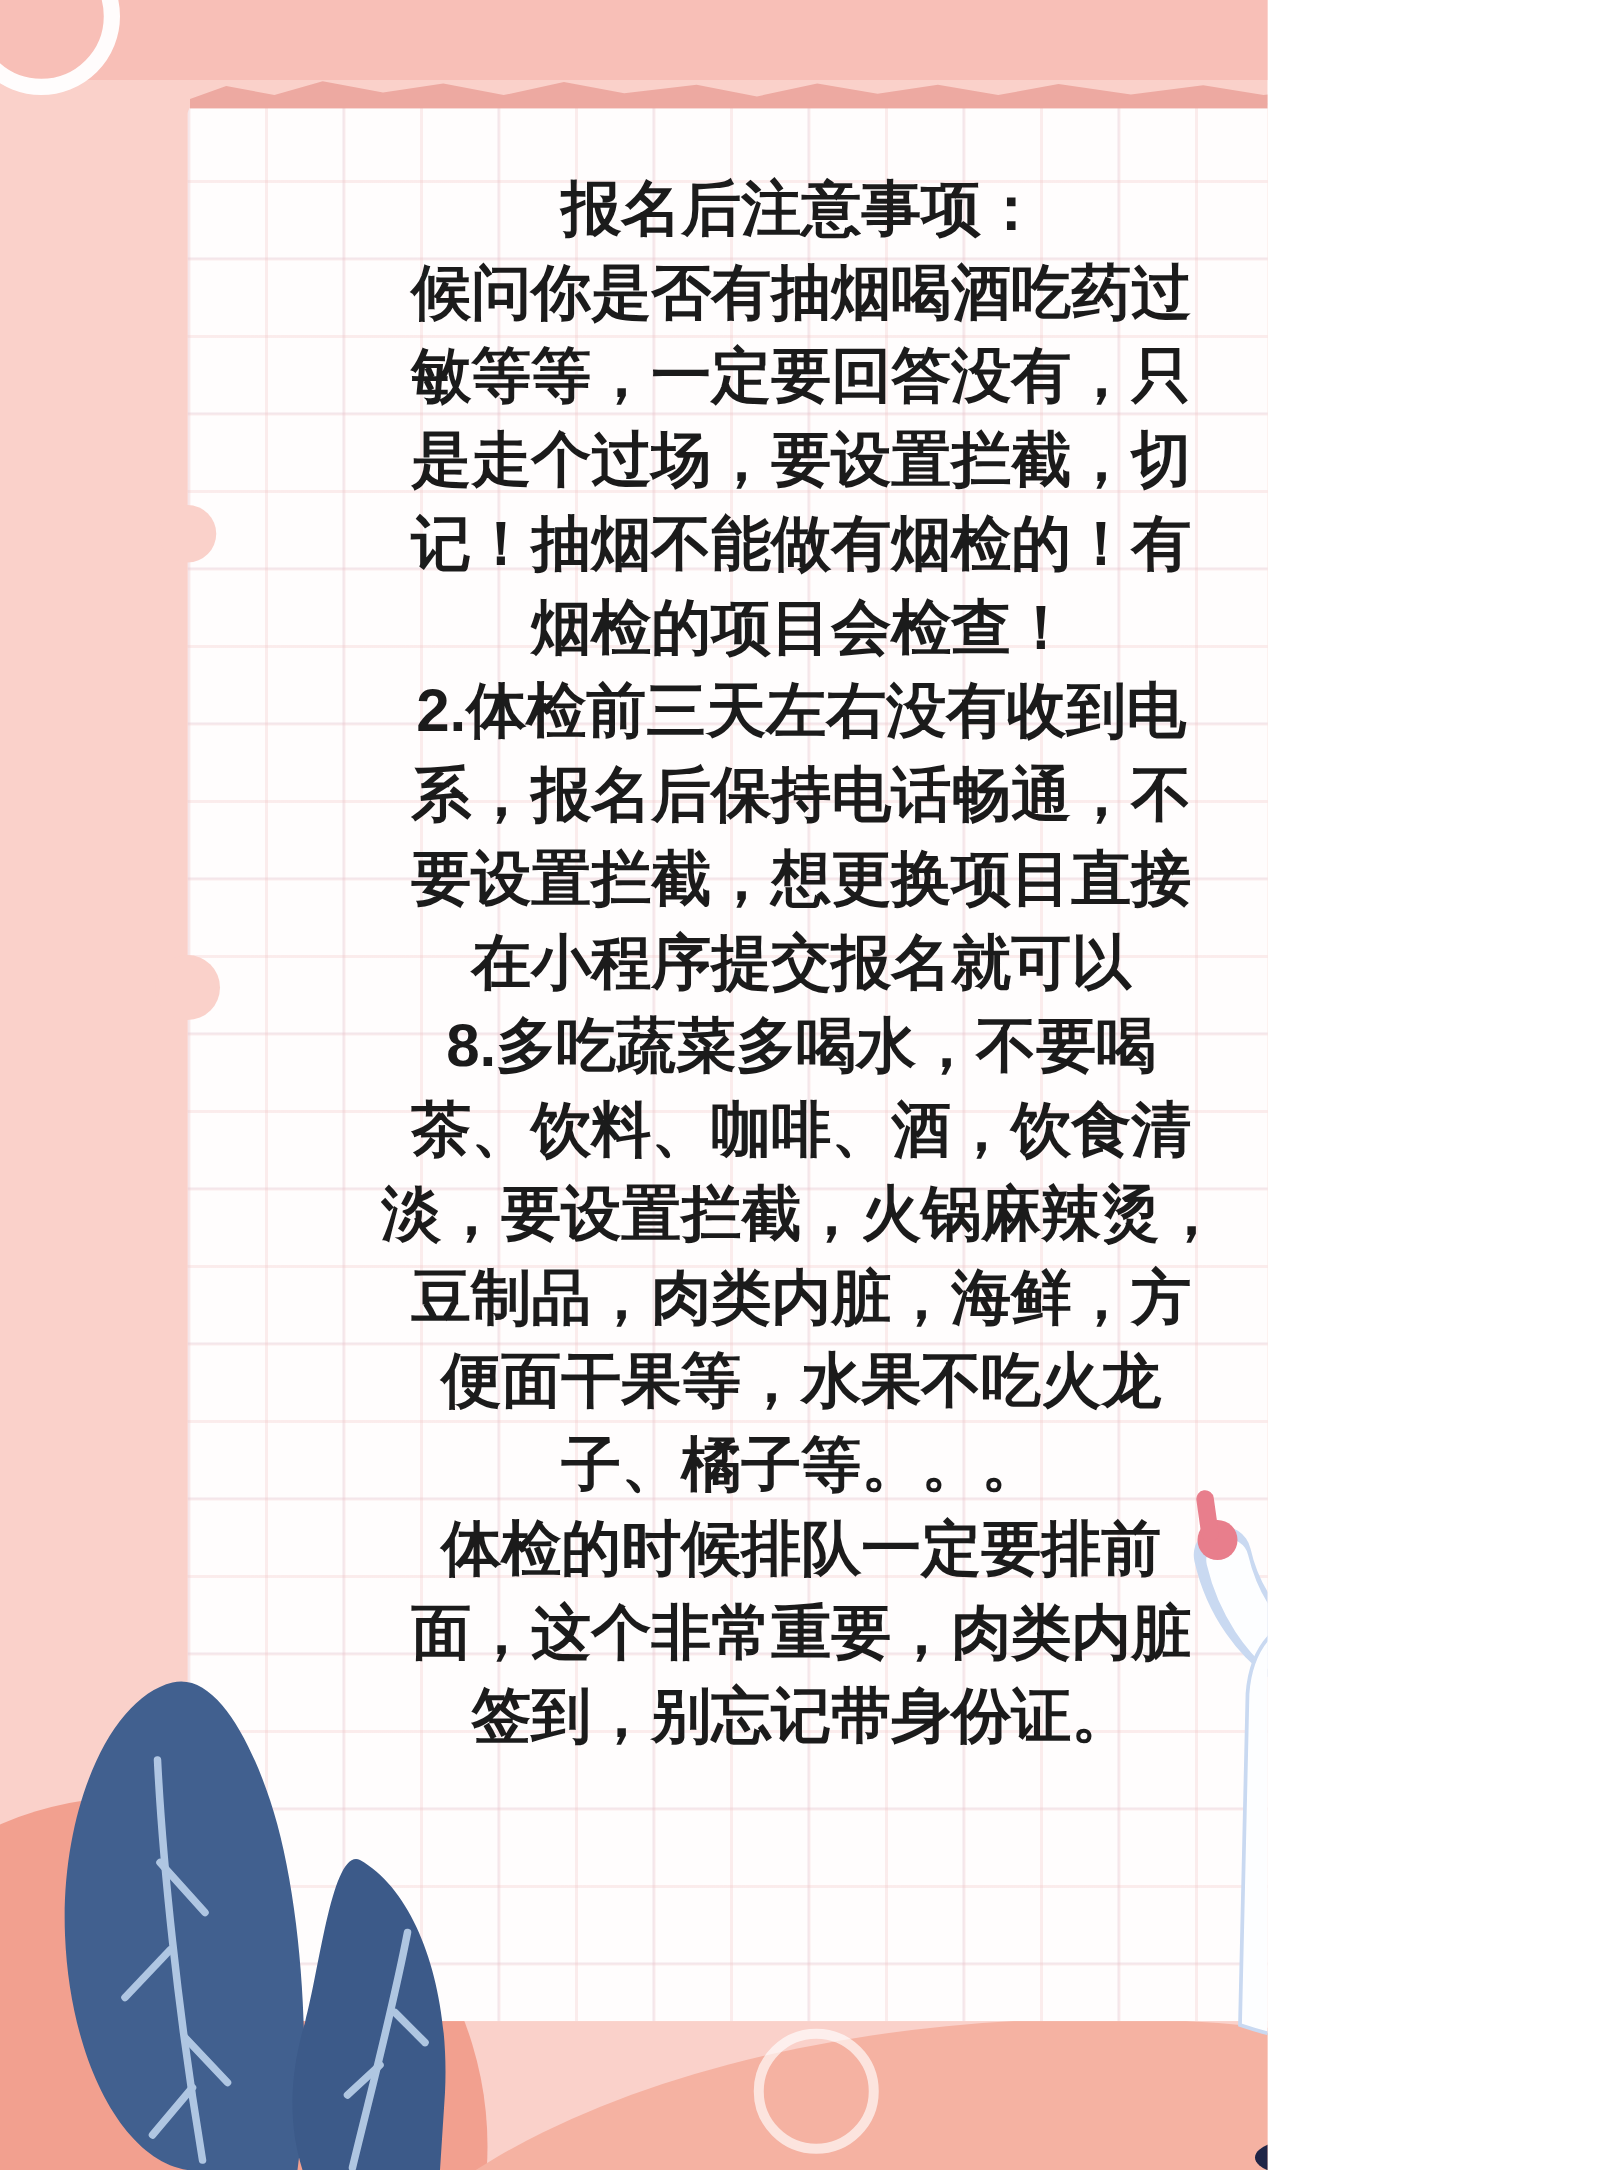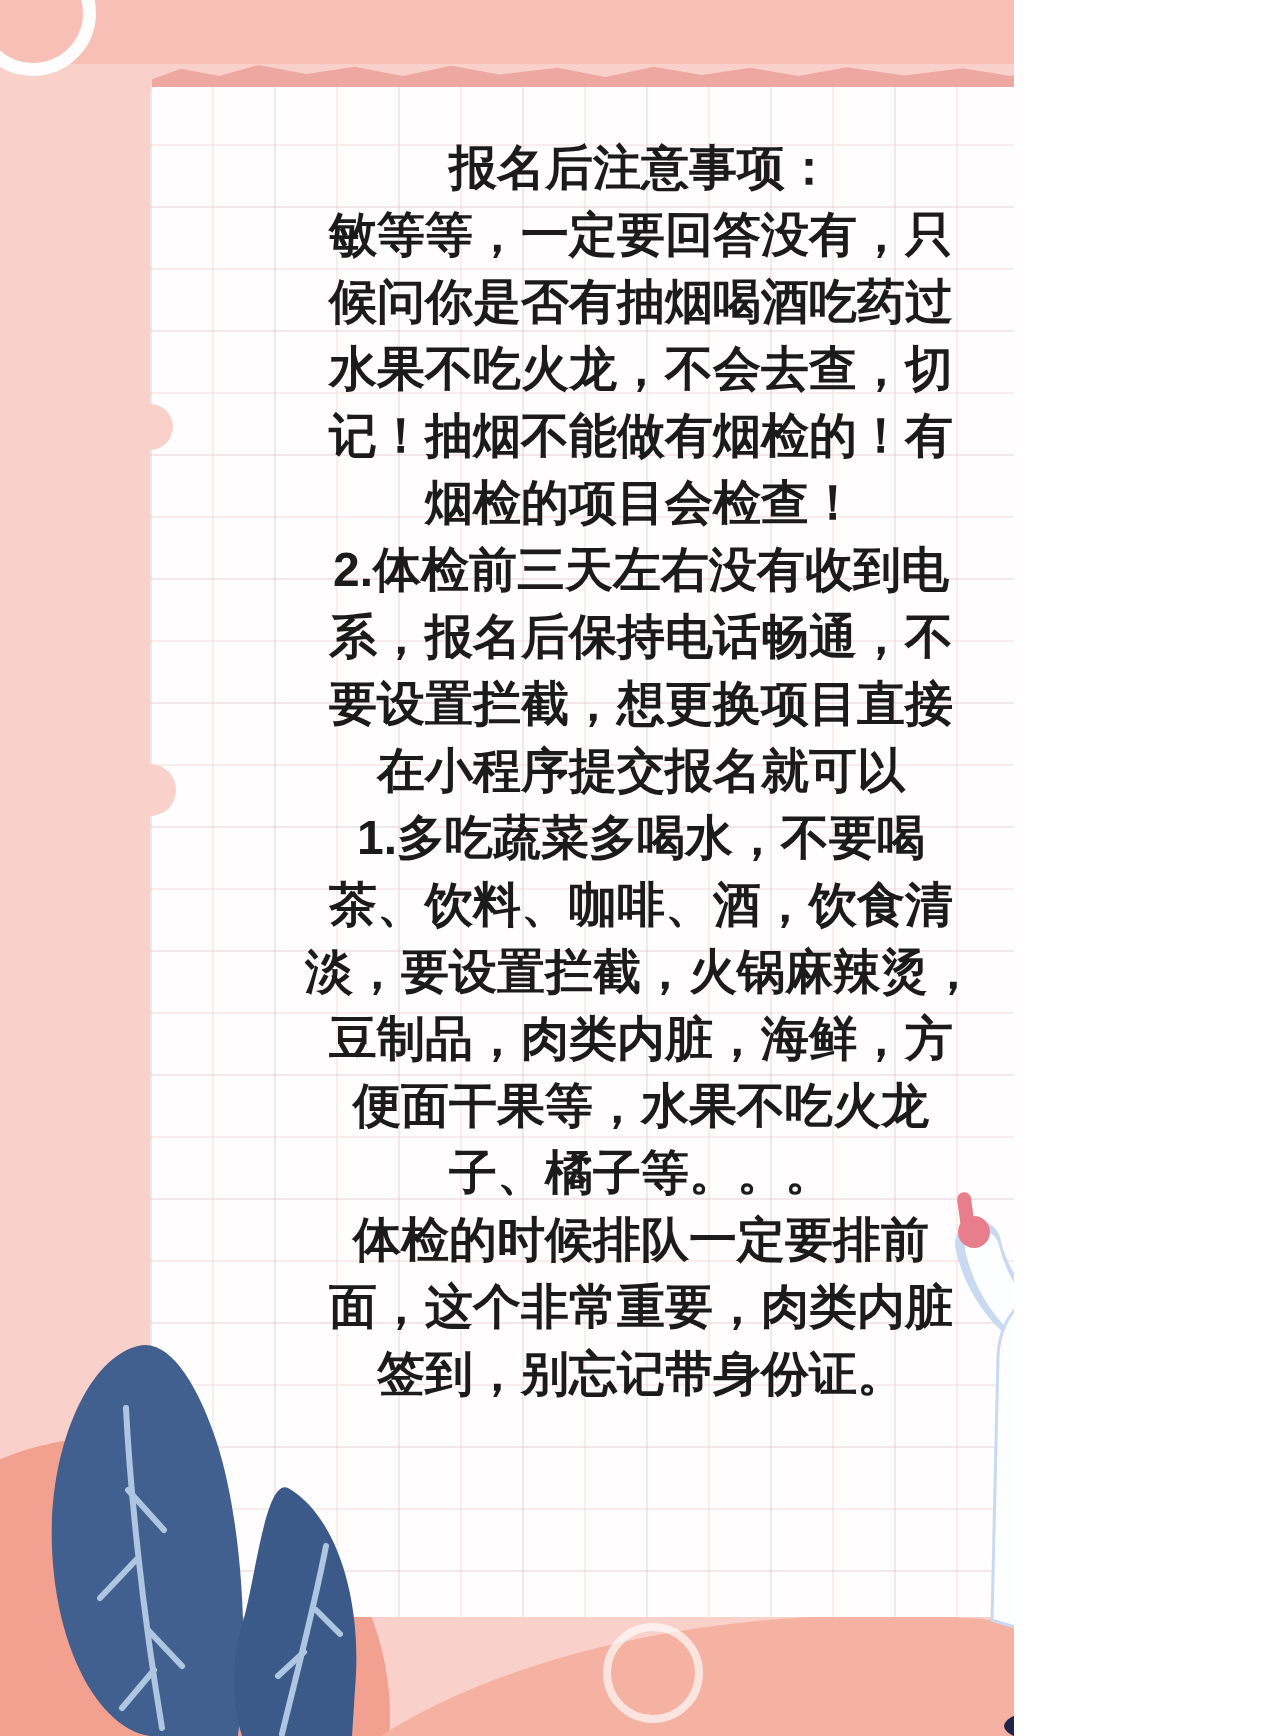--- a/index.html
+++ b/index.html
@@ -84,8 +84,8 @@
   <div class="abs notice-text">
     <div class="text-line">报名后注意事项：</div>
     <div>
+        <div class="text-line">候问你是否有抽烟喝酒吃药过</div>
         <div class="text-line">敏等等，一定要回答没有，只</div>
-        <div class="text-line">候问你是否有抽烟喝酒吃药过</div>
         <div class="text-line">水果不吃火龙，不会去查，切</div>
         <div class="text-line">记！抽烟不能做有烟检的！有</div>
         <div class="text-line">烟检的项目会检查！</div>

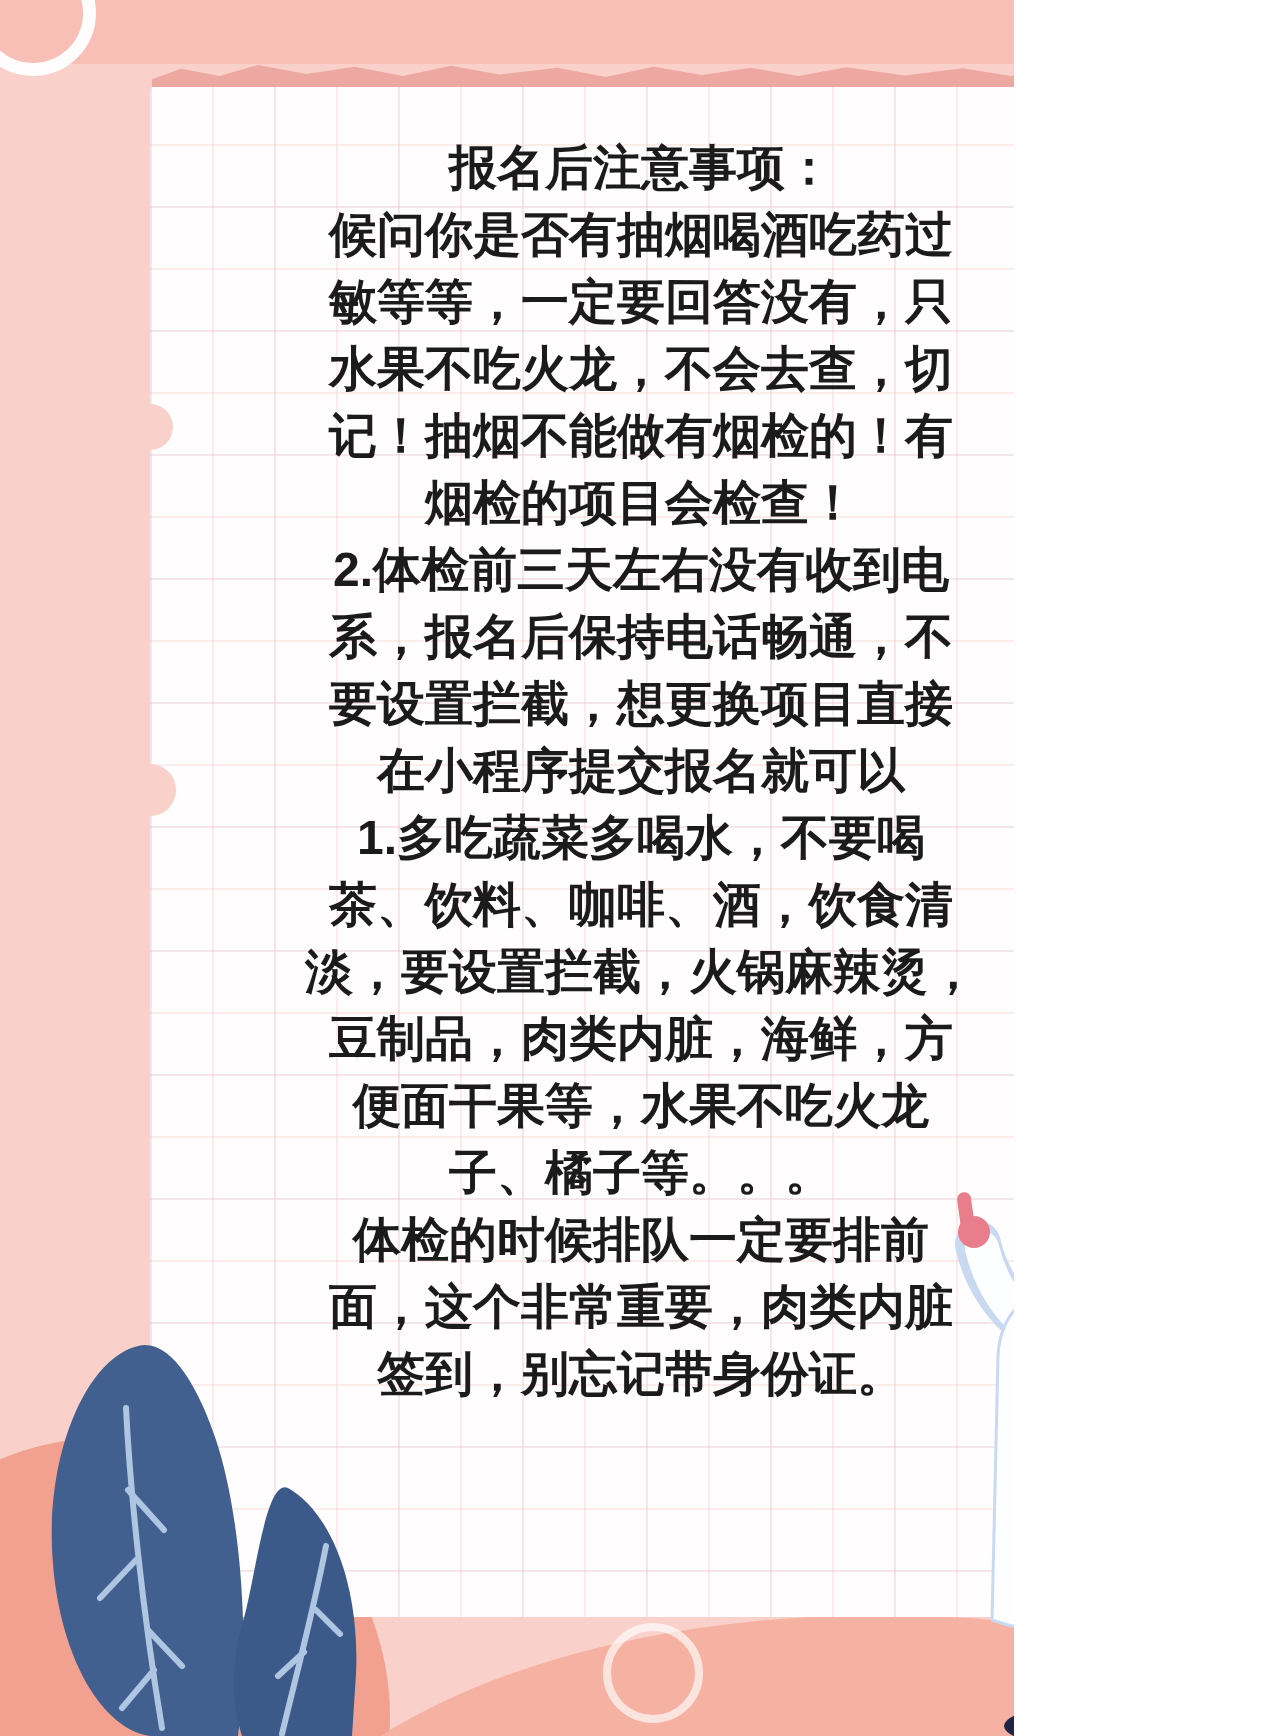--- a/index.html
+++ b/index.html
@@ -86,7 +86,7 @@
     <div>
         <div class="text-line">候问你是否有抽烟喝酒吃药过</div>
         <div class="text-line">敏等等，一定要回答没有，只</div>
-        <div class="text-line">水果不吃火龙，不会去查，切</div>
+        <div class="text-line">是走个过场，要设置拦截，切</div>
         <div class="text-line">记！抽烟不能做有烟检的！有</div>
         <div class="text-line">烟检的项目会检查！</div>
         <div class="text-line">2.体检前三天左右没有收到电</div>

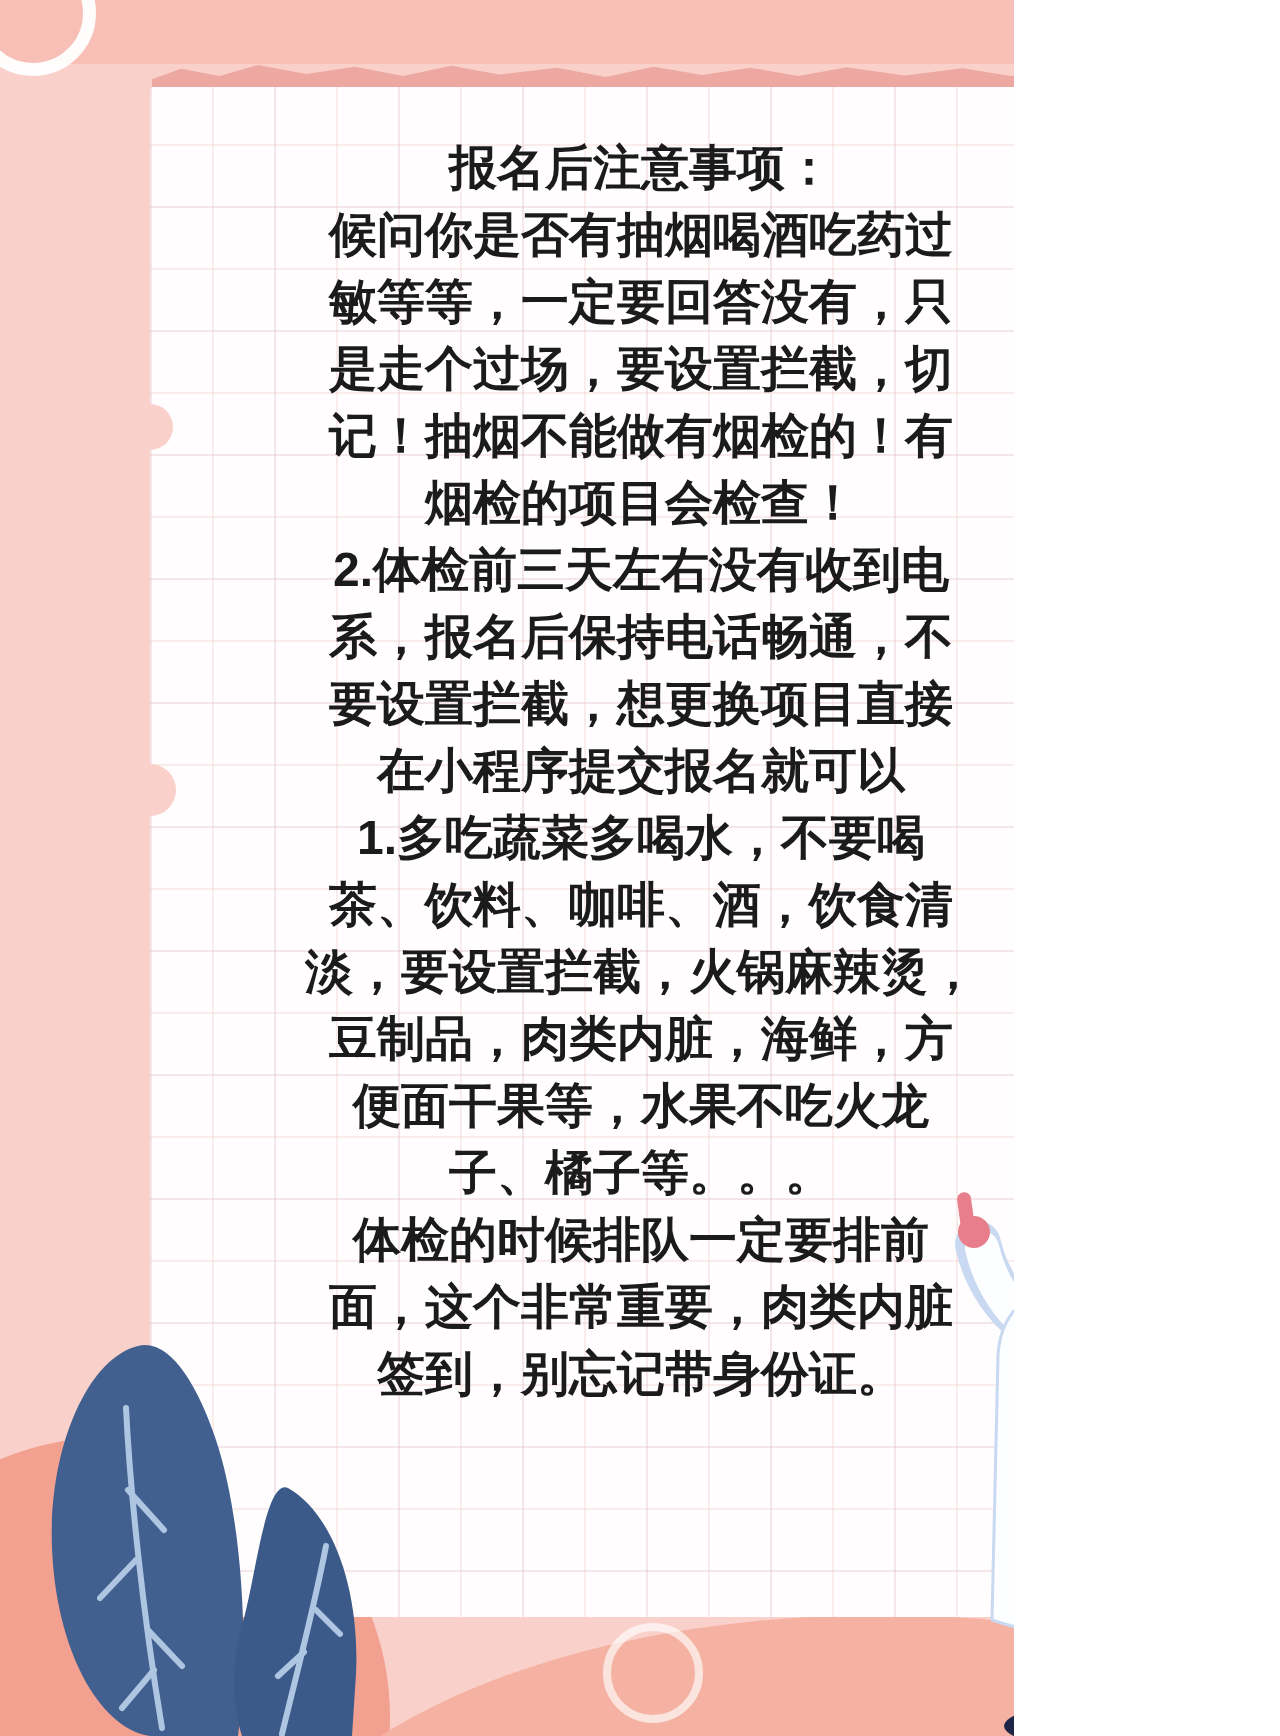--- a/index.html
+++ b/index.html
@@ -93,7 +93,7 @@
         <div class="text-line">系，报名后保持电话畅通，不</div>
         <div class="text-line">要设置拦截，想更换项目直接</div>
         <div class="text-line">在小程序提交报名就可以</div>
-        <div class="text-line">1.多吃蔬菜多喝水，不要喝</div>
+        <div class="text-line">8.多吃蔬菜多喝水，不要喝</div>
         <div class="text-line">茶、饮料、咖啡、酒，饮食清</div>
         <div class="text-line">淡，要设置拦截，火锅麻辣烫，</div>
         <div class="text-line">豆制品，肉类内脏，海鲜，方</div>

